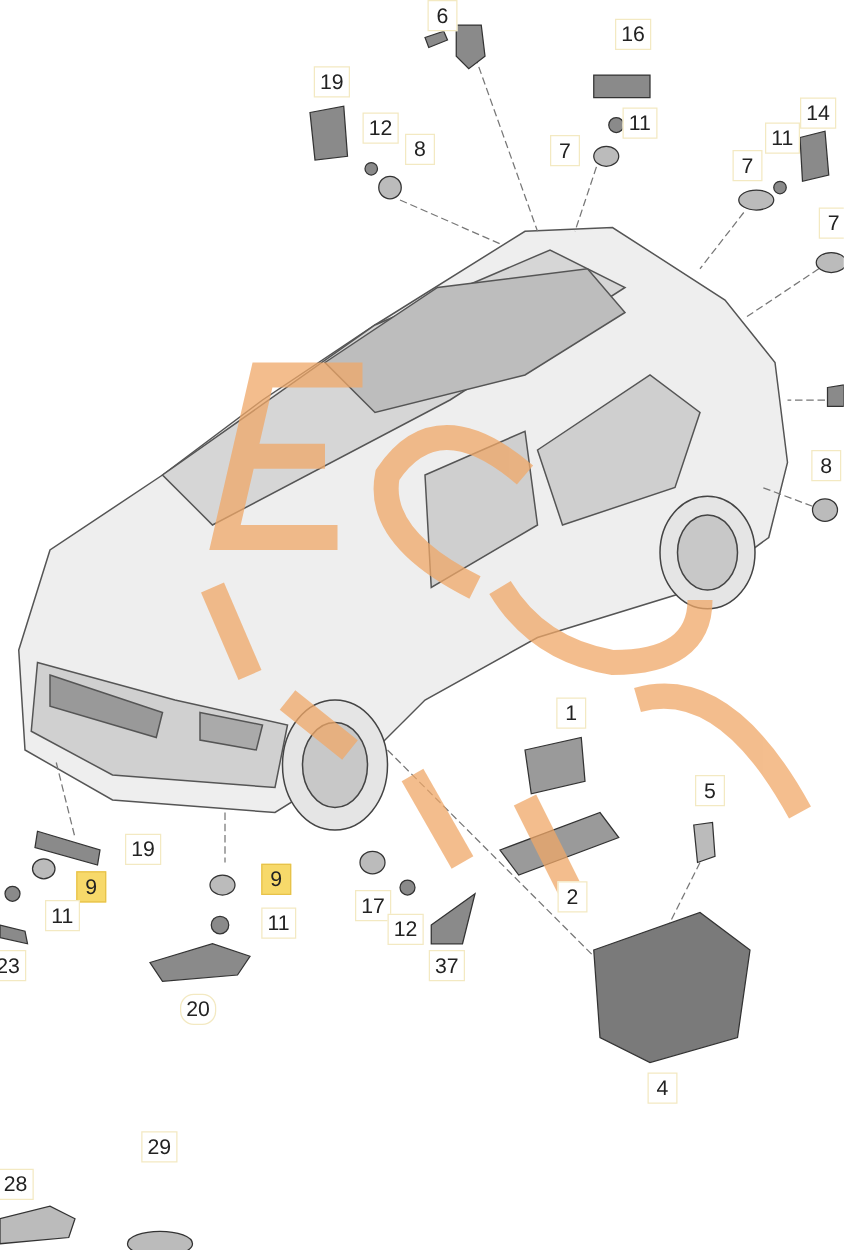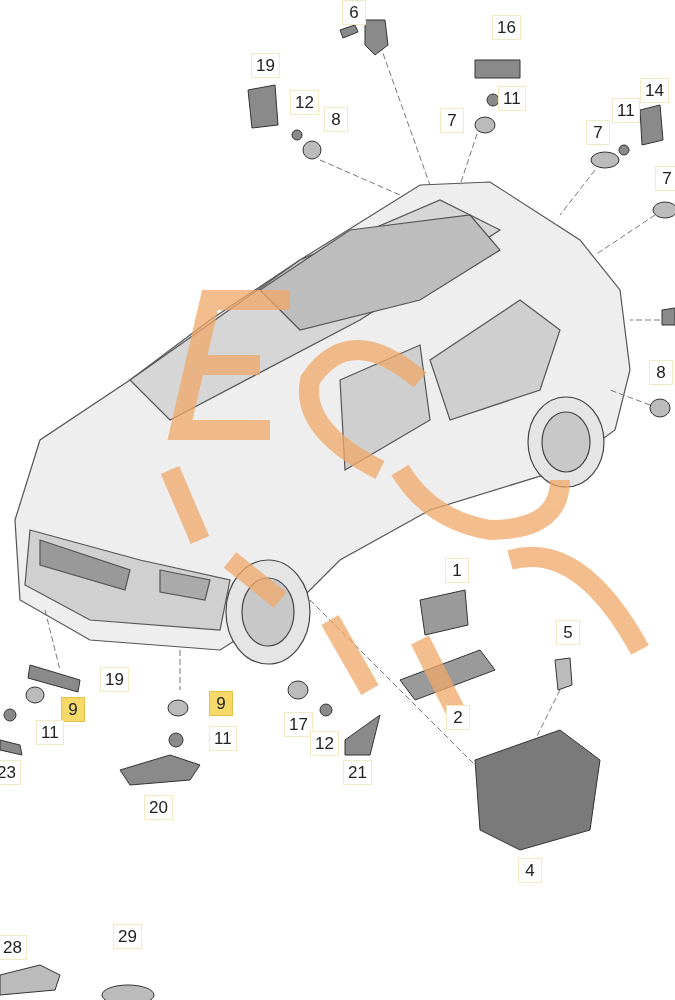--- a/index.html
+++ b/index.html
@@ -118,7 +118,7 @@
       <div class="callout" style="left: 251px; top: 53px;">19</div>
       <div class="callout" style="left: 100px; top: 667px; text-align: center;">19</div>
       <div class="callout" style="left: 144px; top: 795px;">20</div>
-      <div class="callout" style="left: 343px; top: 760px;">21</div>
+      <div class="callout" style="left: 343px; top: 760px;">37</div>
       <div class="callout" style="left: -8px; top: 760px;">23</div>
       <div class="callout" style="left: -2px; top: 935px;">28</div>
       <div class="callout" style="left: 113px; top: 924px;">29</div>

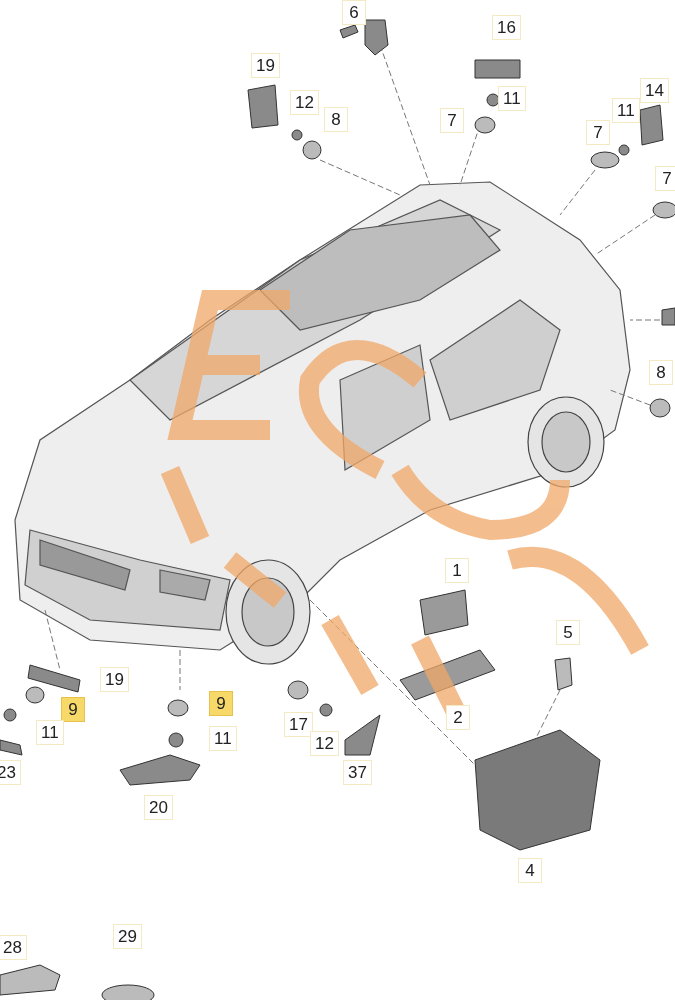--- a/index.html
+++ b/index.html
@@ -117,7 +117,7 @@
       <div class="callout" style="left: 492px; top: 15px;">16</div>
       <div class="callout" style="left: 251px; top: 53px;">19</div>
       <div class="callout" style="left: 100px; top: 667px; text-align: center;">19</div>
-      <div class="callout" style="left: 144px; top: 795px;">20</div>
+      <div class="callout" style="left: 144px; top: 795px; border-radius: 11px;">20</div>
       <div class="callout" style="left: 343px; top: 760px;">37</div>
       <div class="callout" style="left: -8px; top: 760px;">23</div>
       <div class="callout" style="left: -2px; top: 935px;">28</div>

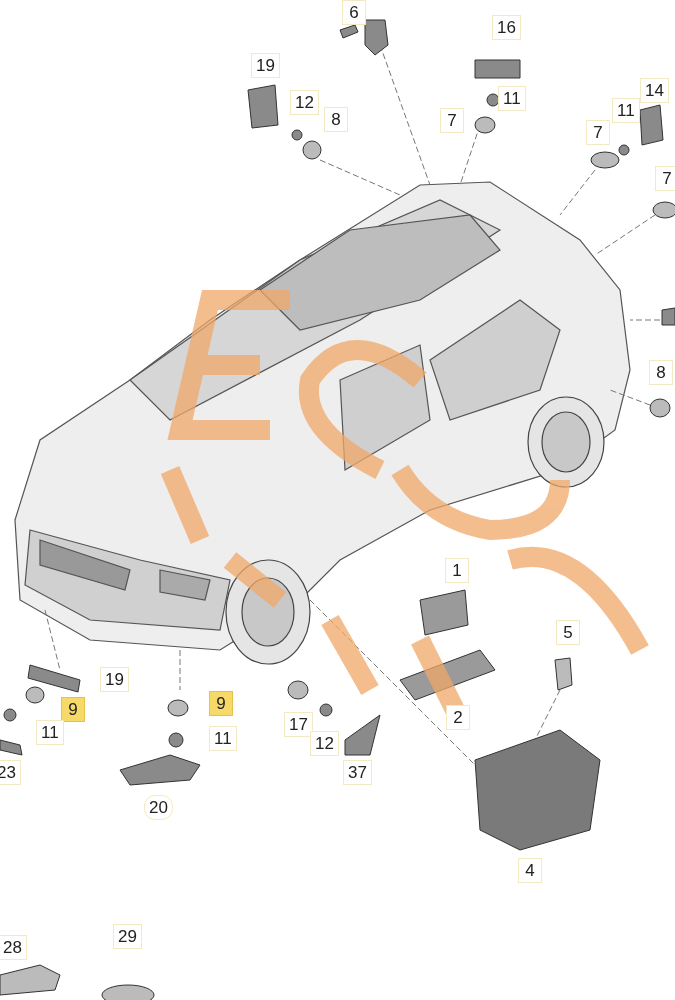--- a/index.html
+++ b/index.html
@@ -121,7 +121,7 @@
       <div class="callout" style="left: 343px; top: 760px;">37</div>
       <div class="callout" style="left: -8px; top: 760px;">23</div>
       <div class="callout" style="left: -2px; top: 935px;">28</div>
-      <div class="callout" style="left: 113px; top: 924px;">29</div>
+      <div class="callout" style="left: 113px; top: 905px;">29</div>
     </div>
 </div>
 

